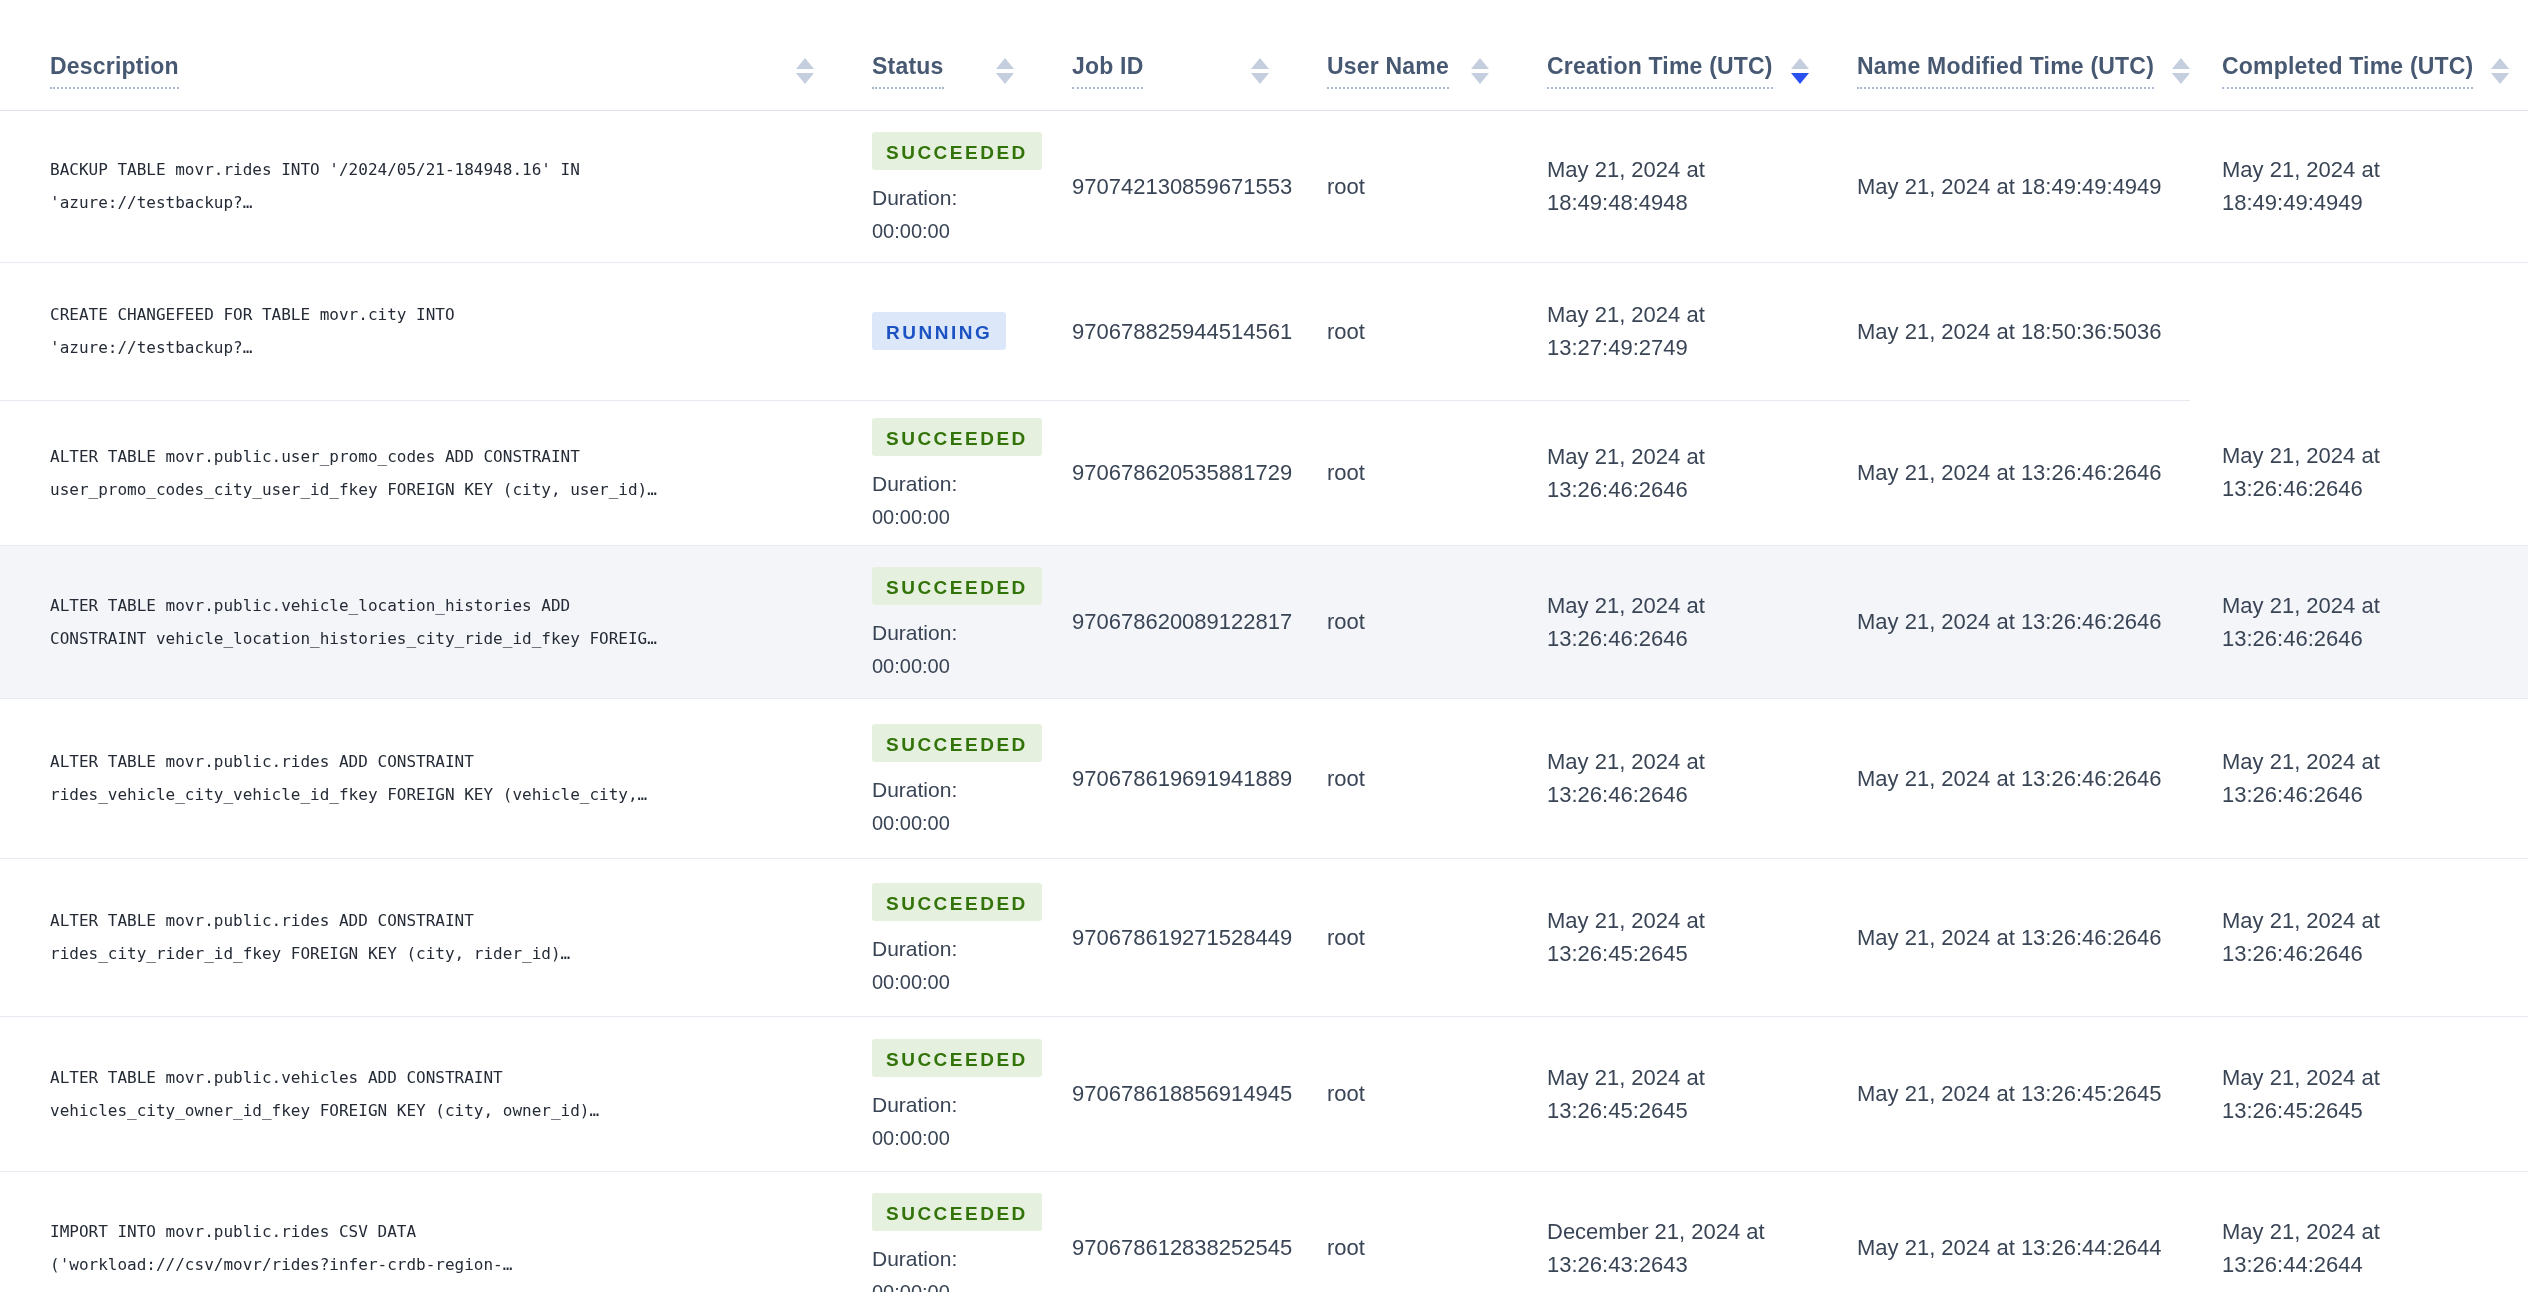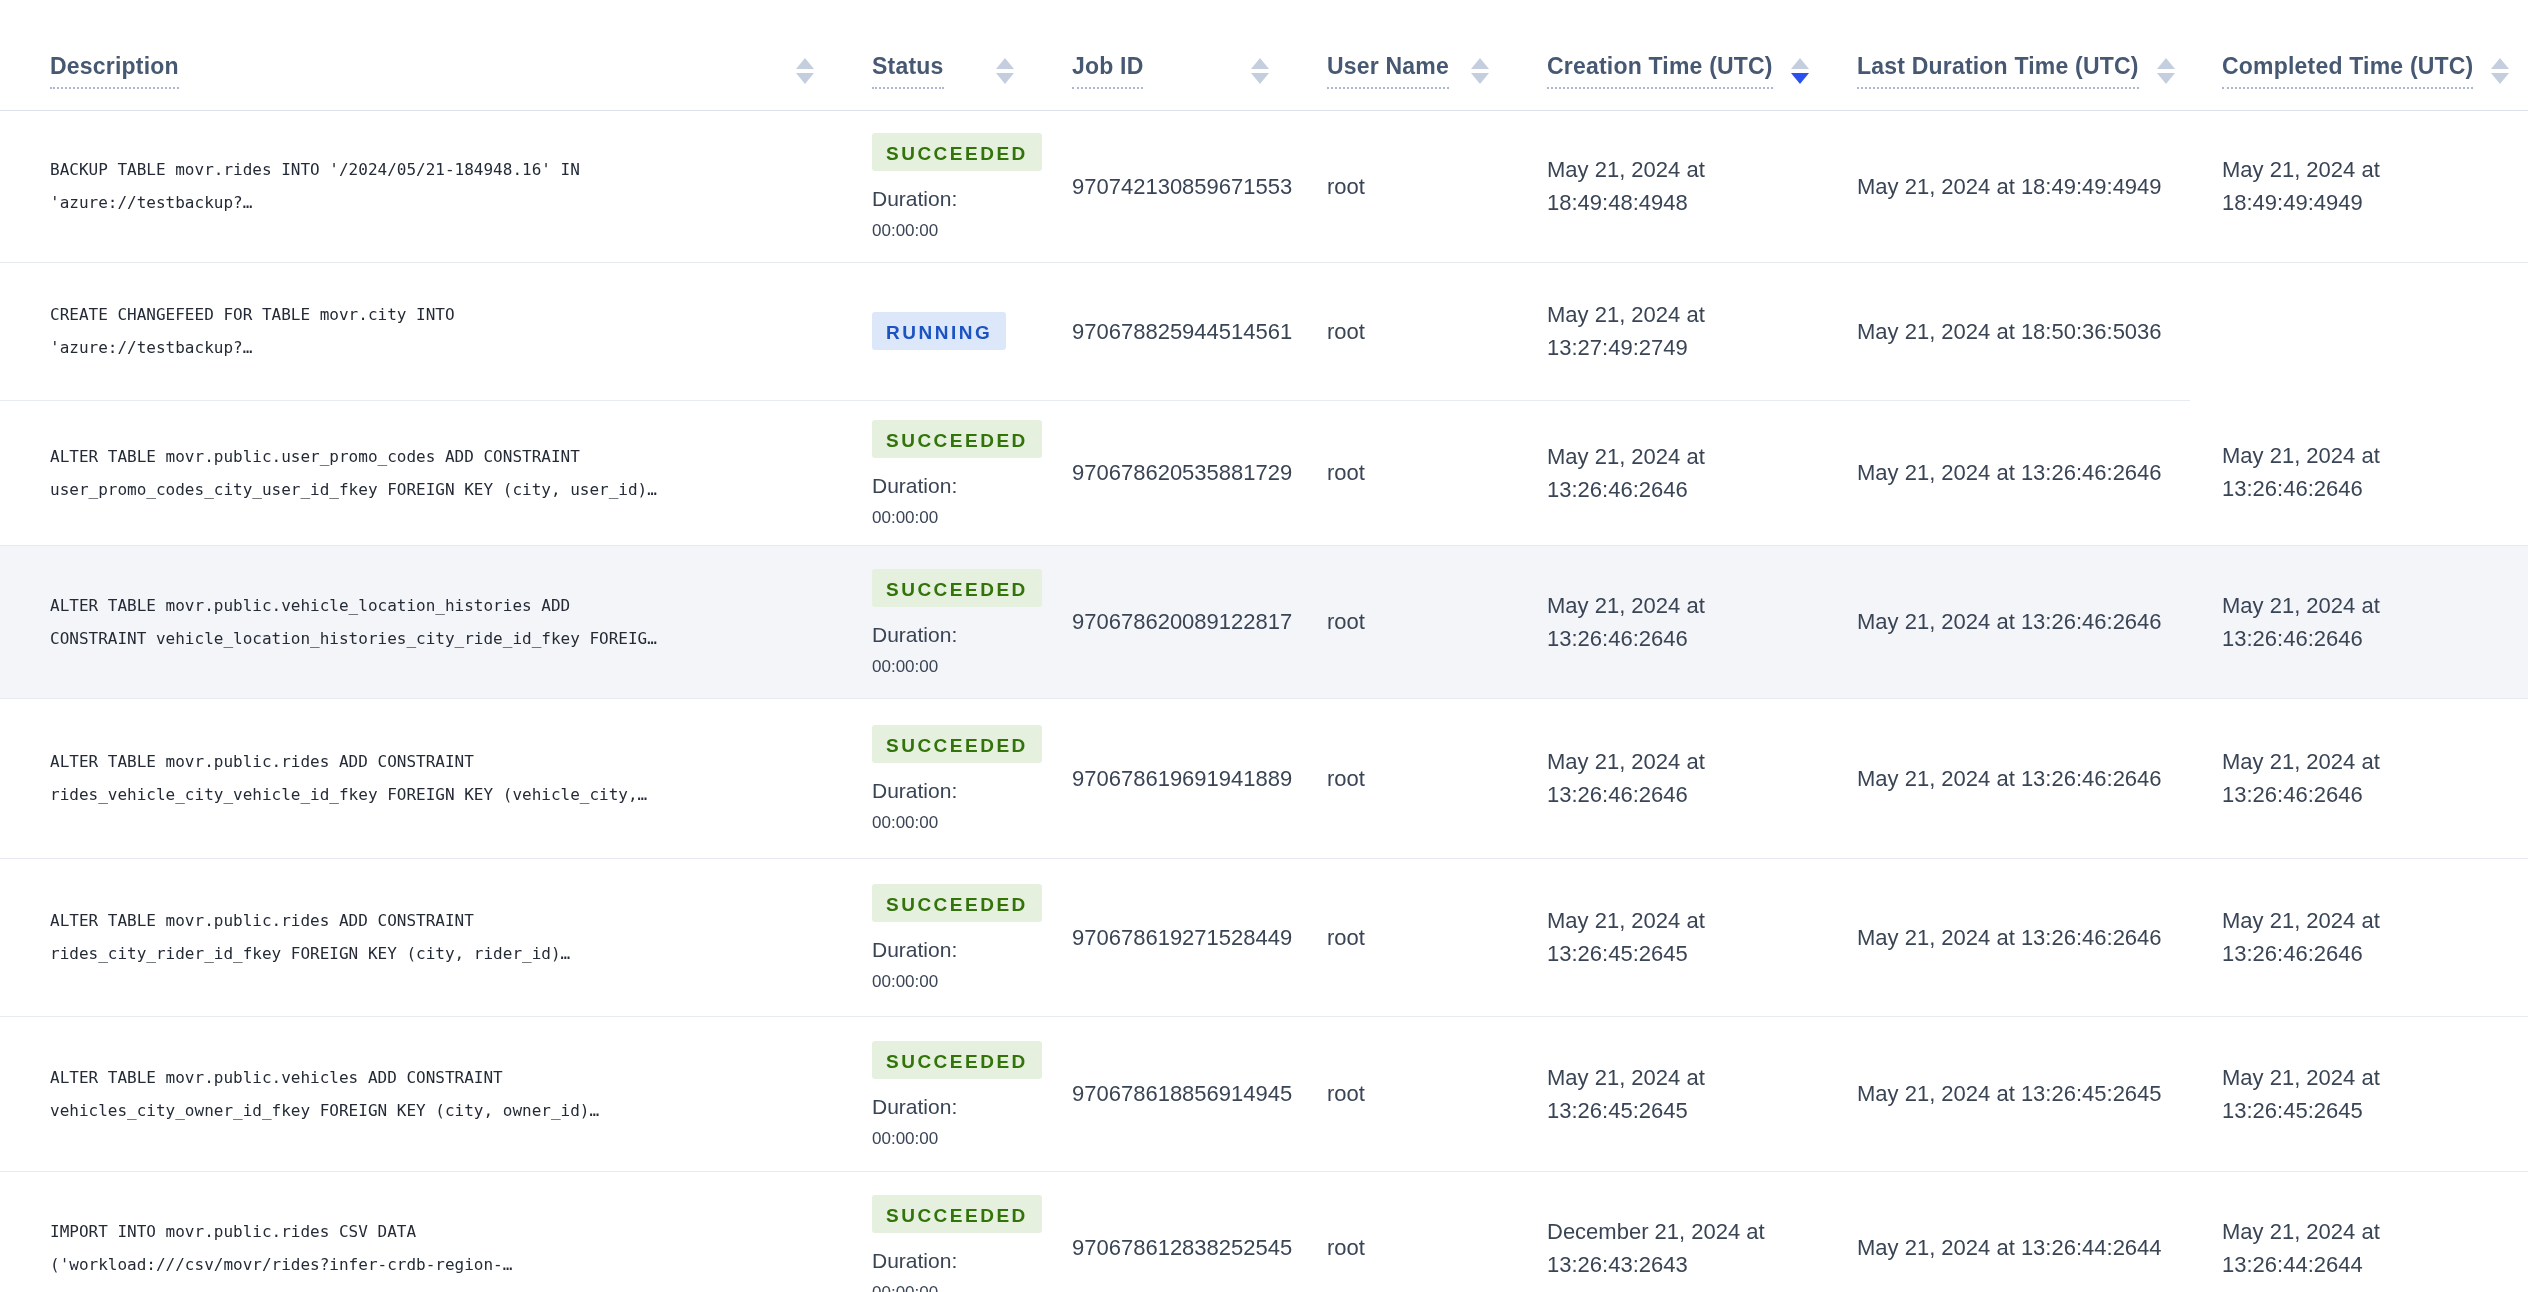--- a/index.html
+++ b/index.html
@@ -147,7 +147,7 @@
       </th>
       <th>
         <div class="hcell">
-          <span class="hlabel">Last Duration Time (UTC)</span>
+          <span class="hlabel">Name Modified Time (UTC)</span>
           <span class="arrows">
               <i class="arr up"></i>
               <i class="arr down"></i>

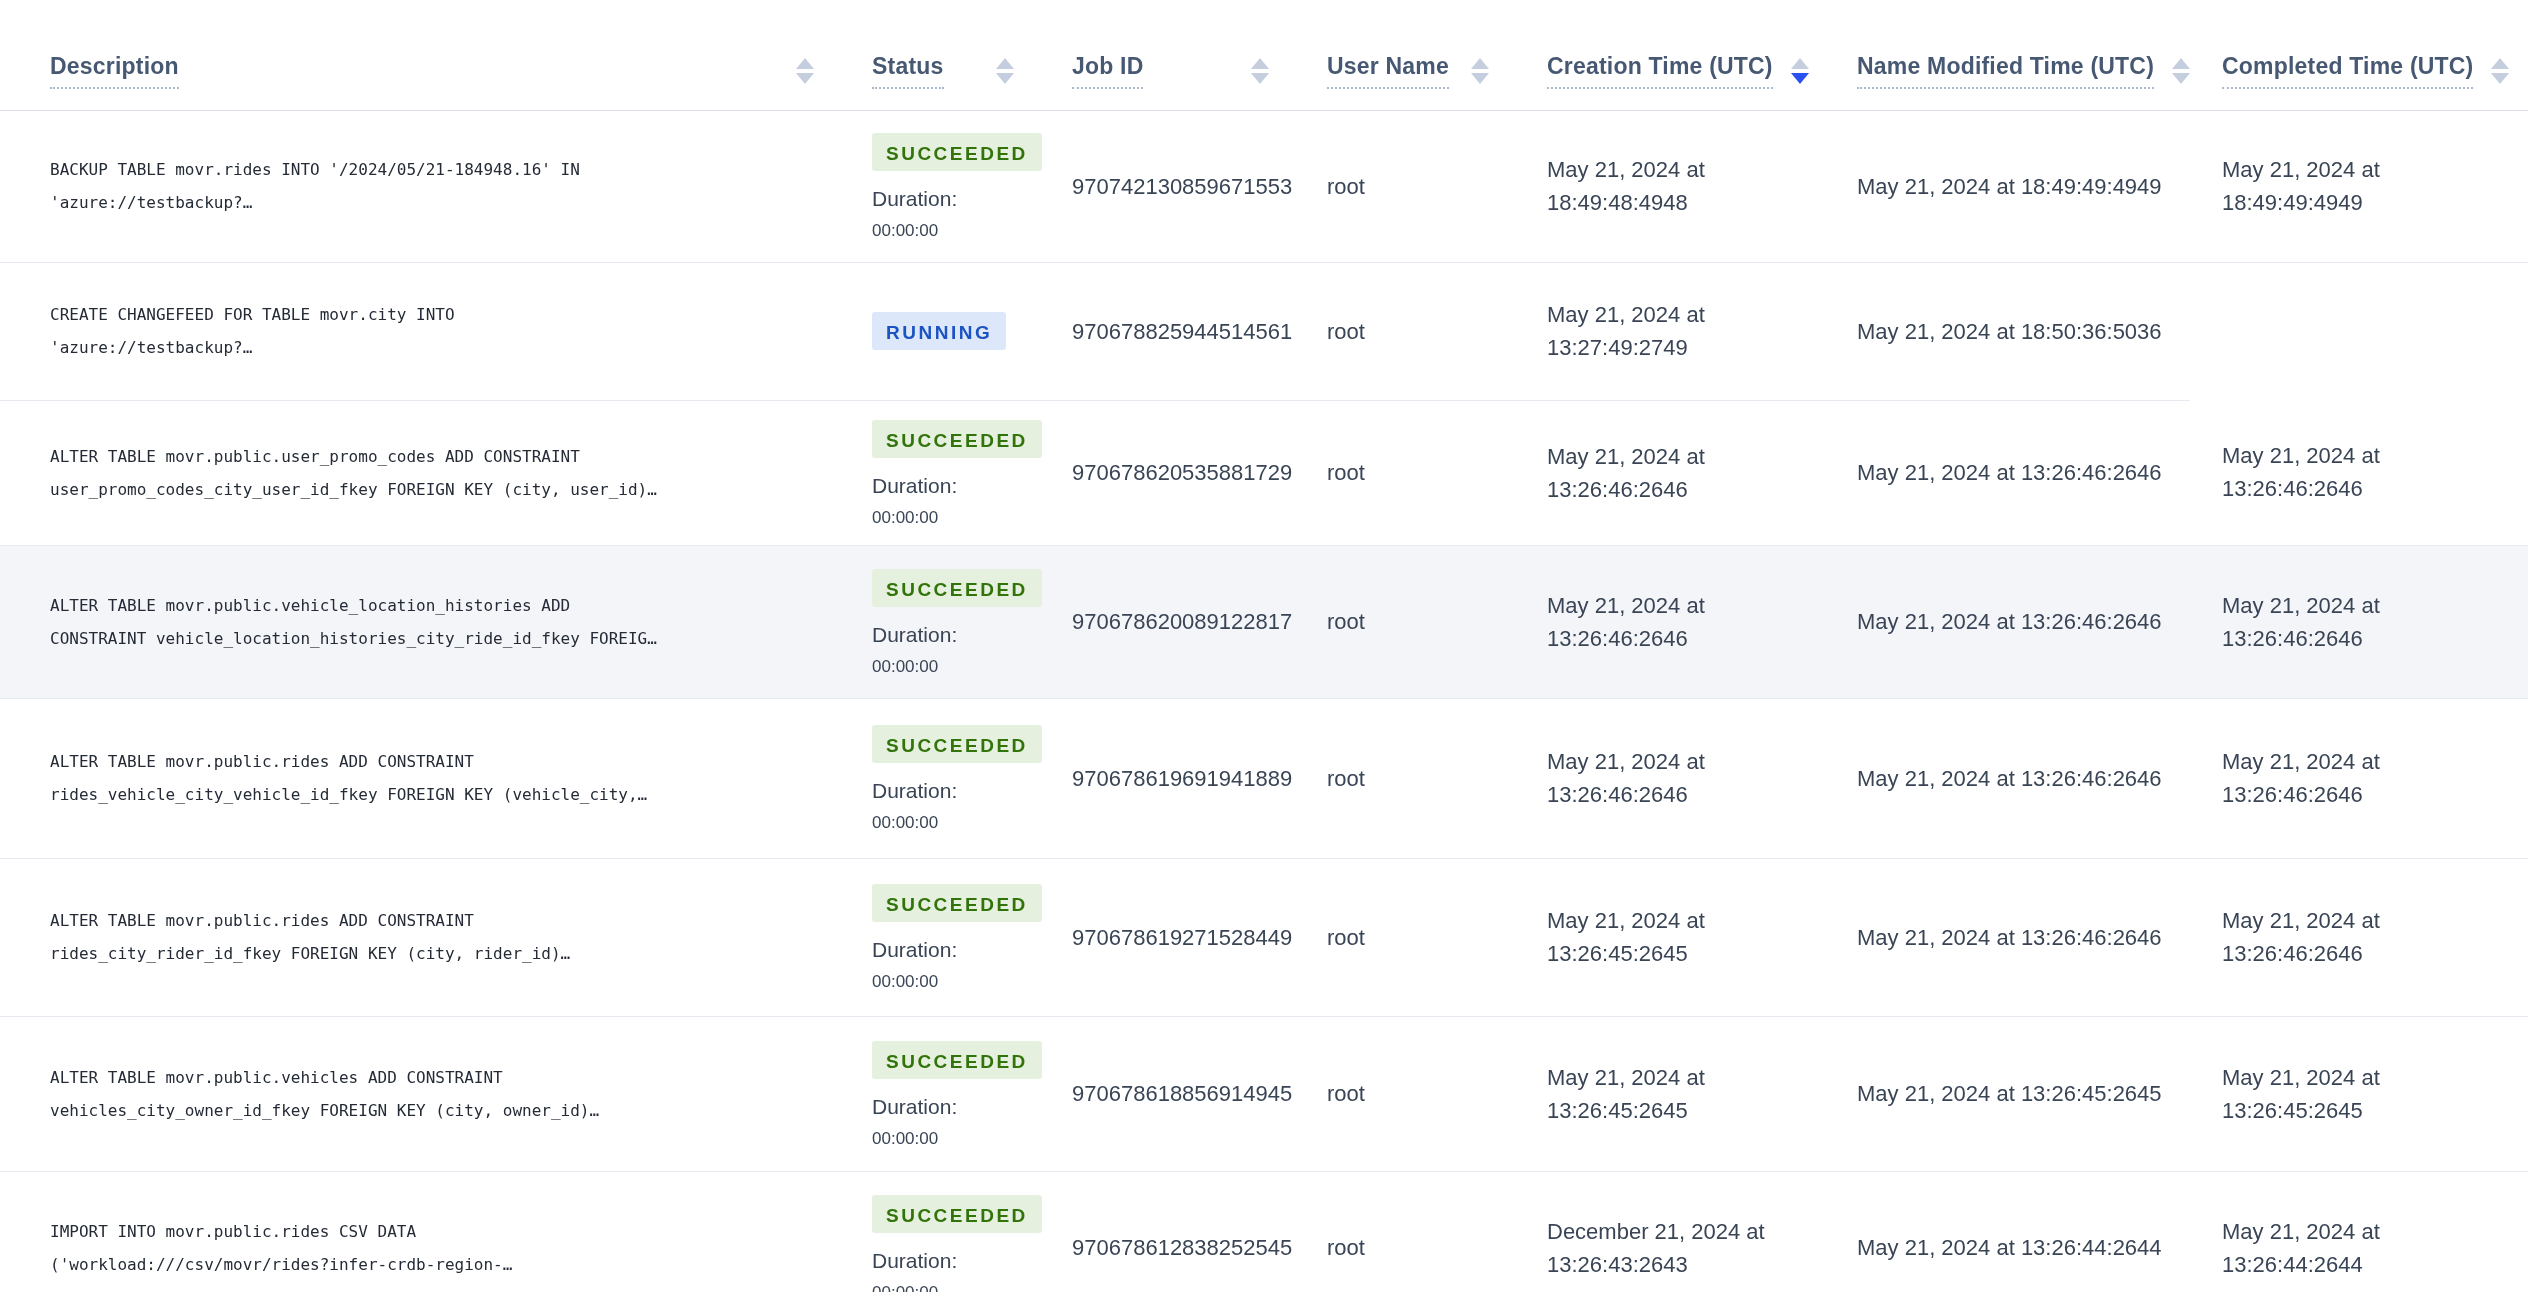--- a/index.html
+++ b/index.html
@@ -83,7 +83,7 @@
   .badge--succeeded { background: var(--succeeded-bg, #e5f1de); color: var(--succeeded-text, #33740a); }
   .badge--running   { background: var(--running-bg, #dce8f9); color: var(--running-text, #1c53c2); text-align: right; }
   .dur-label { margin-top: 17px; font-size: 21px; line-height: 1; color: var(--body-text, #394455); }
-  .dur-value { margin-top: 13px; font-size: 17px; line-height: 1; color: var(--body-text, #394455); }
+  .dur-value { margin-top: 13px; font-size: 20px; line-height: 1; color: var(--body-text, #394455); }
 </style>
 </head>
 <body>

